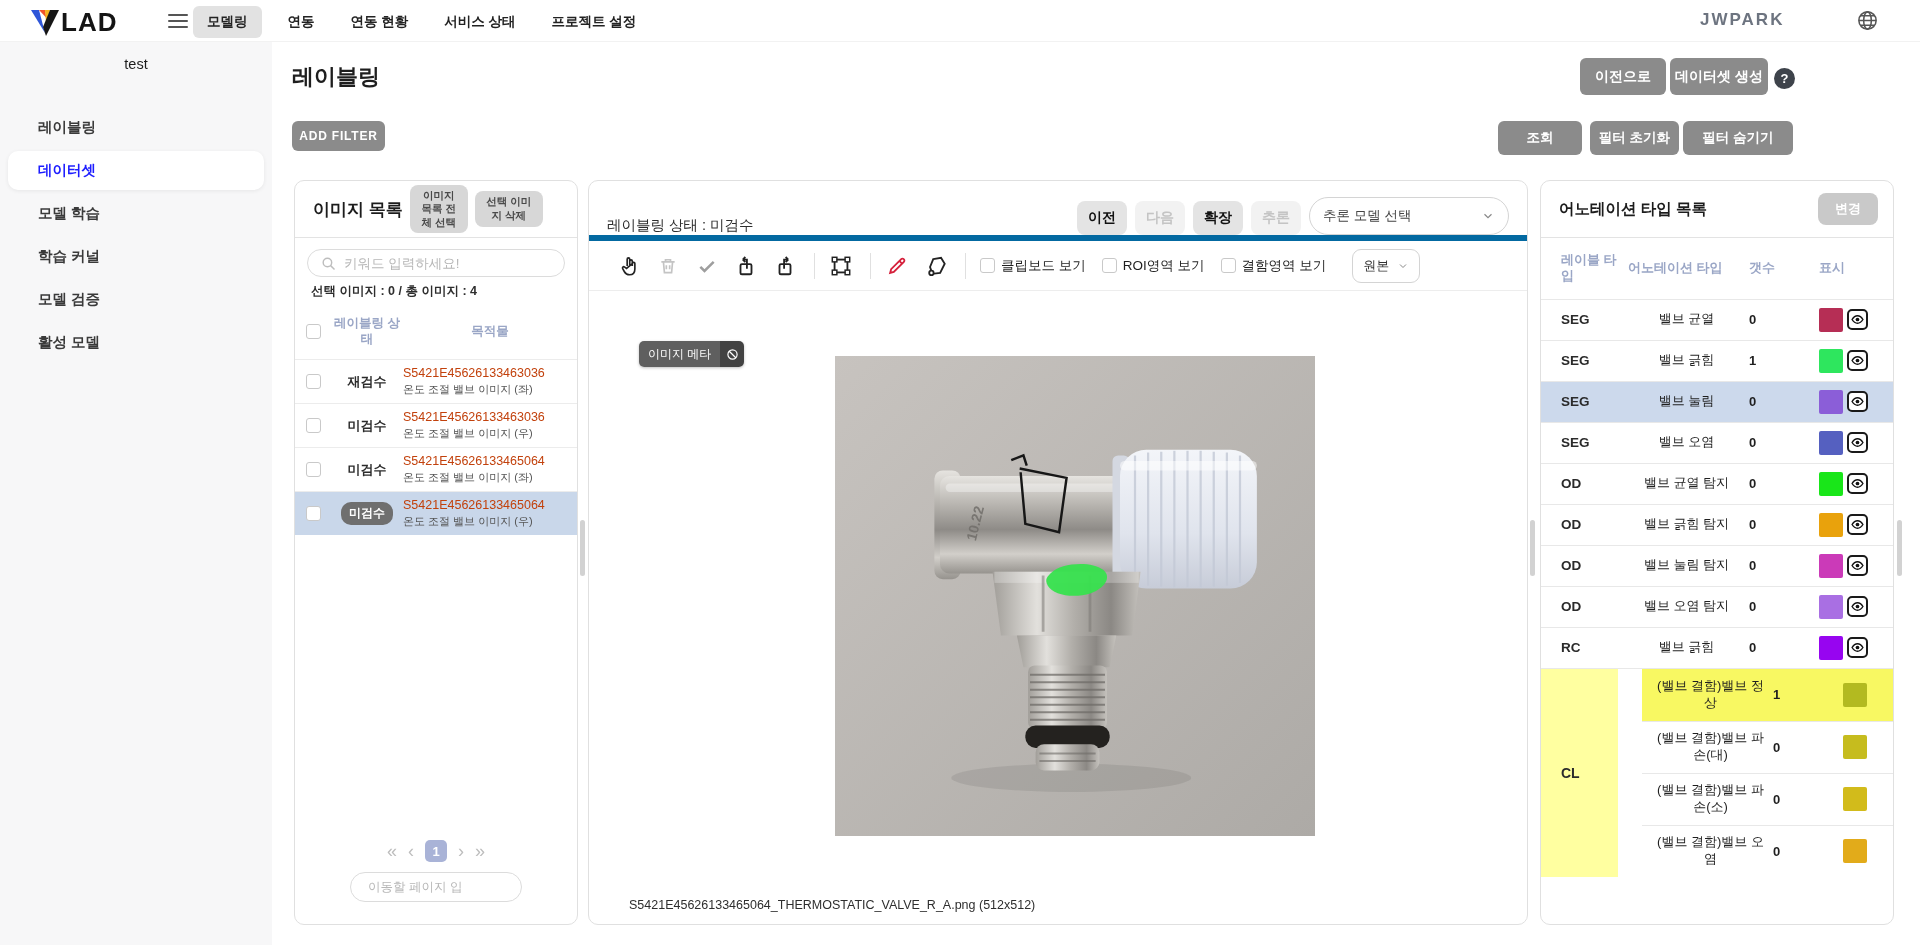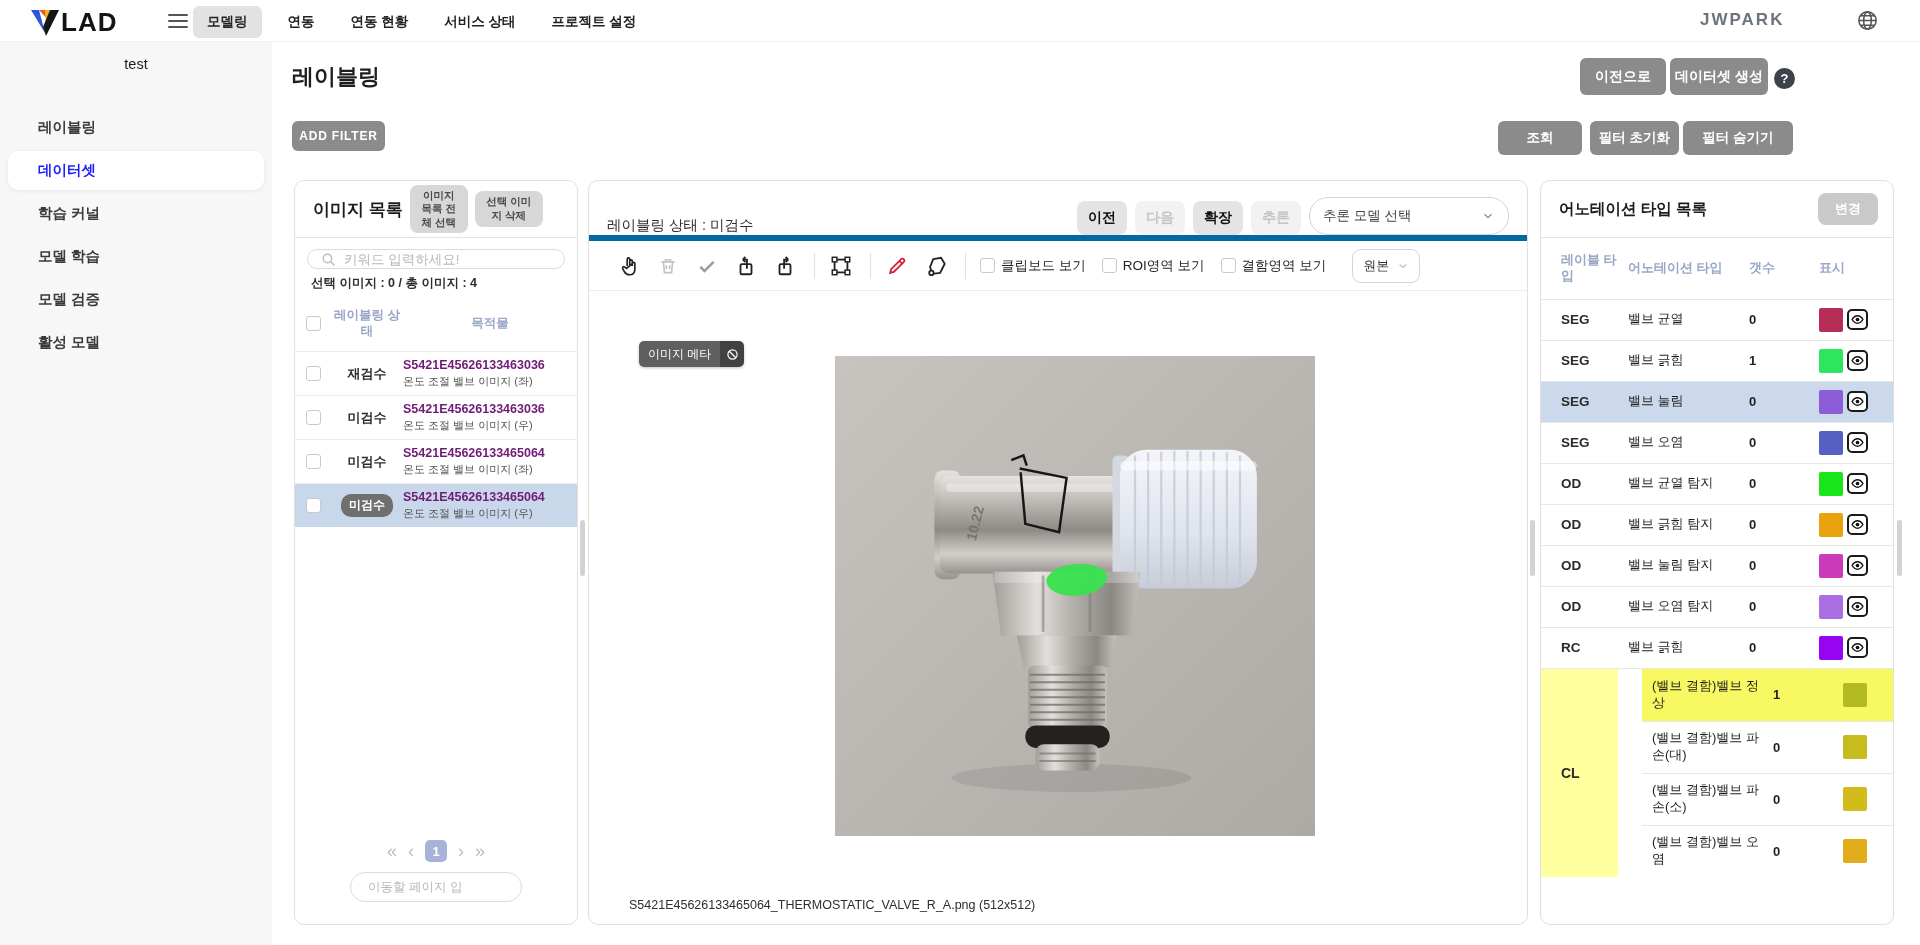--- a/index.html
+++ b/index.html
@@ -146,8 +146,8 @@
   <div class="project">test</div>
   <div class="side-item">레이블링</div>
   <div class="side-item active">데이터셋</div>
+  <div class="side-item">모델 학습</div>
   <div class="side-item">학습 커널</div>
-  <div class="side-item">모델 학습</div>
   <div class="side-item">모델 검증</div>
   <div class="side-item">활성 모델</div>
 </div>

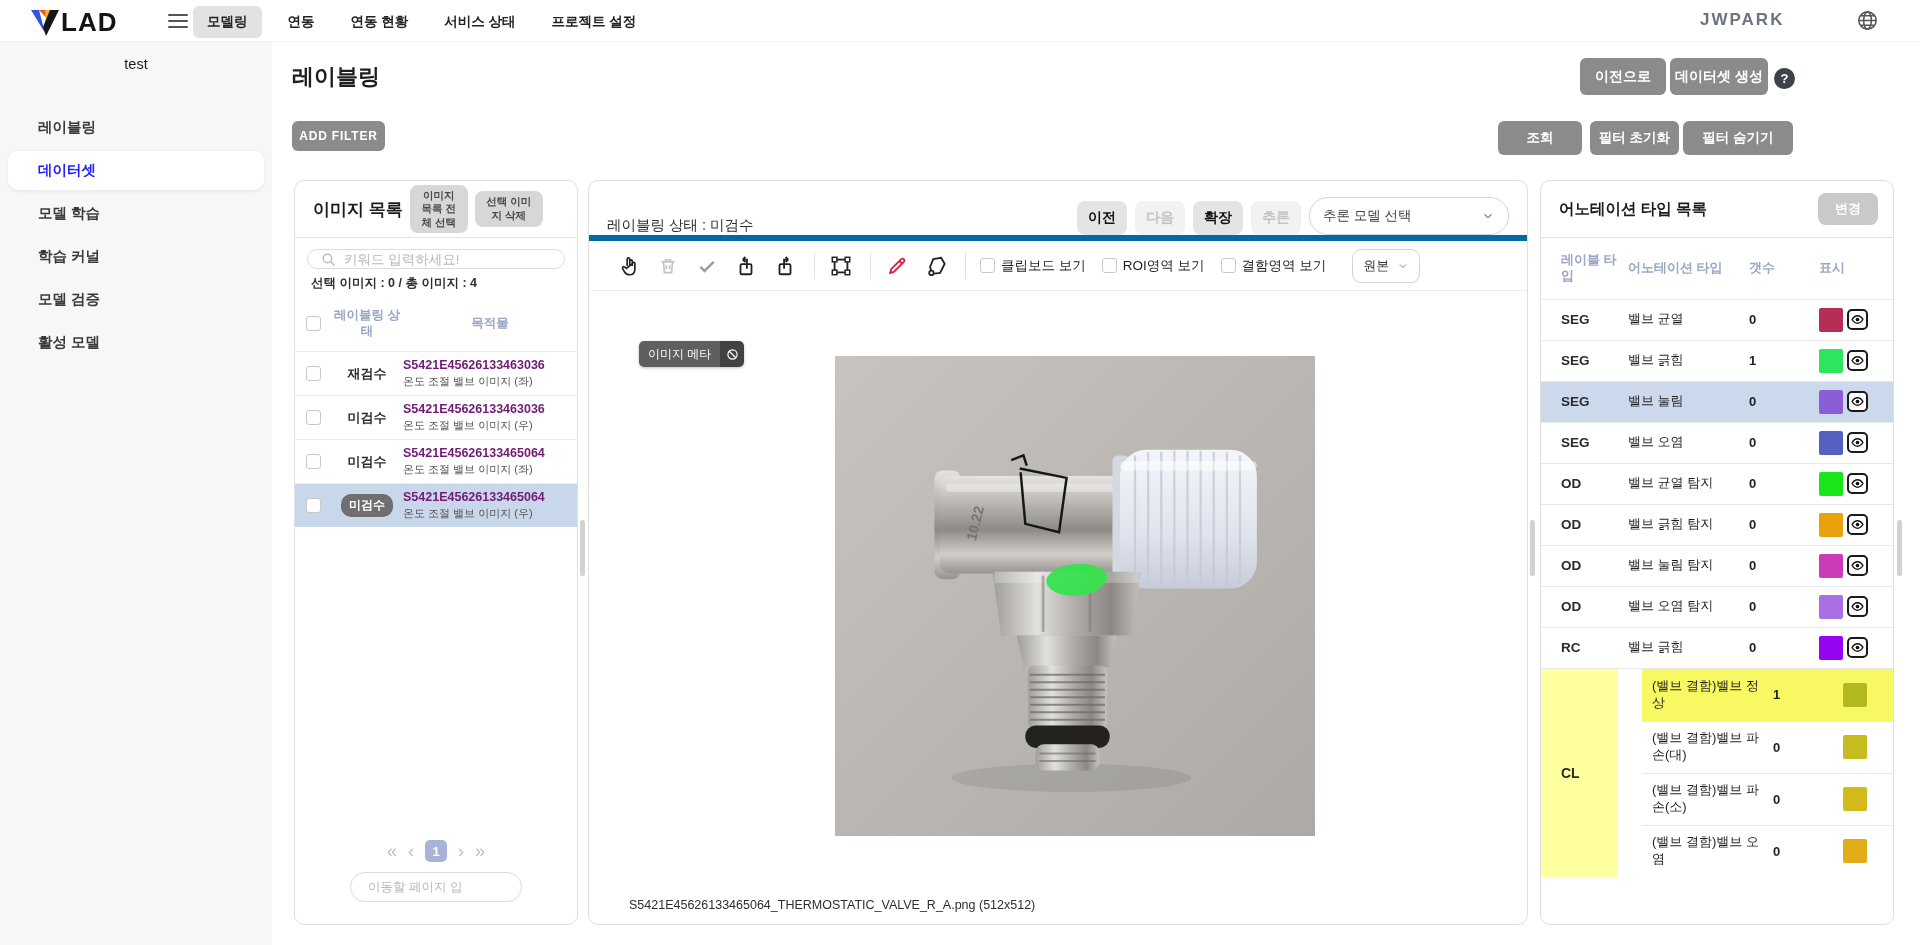--- a/index.html
+++ b/index.html
@@ -46,7 +46,7 @@
   .pl-head { height:57px; display:flex; align-items:center; padding:0 8px 0 18px; border-bottom:1px solid #e3e3e3; gap:7px; }
   .pl-title { font-size:17px; font-weight:700; color:#1c1c1c; white-space:nowrap; }
   .chip { background:#d7d7d7; color:#4a4a4a; font-size:10.5px; font-weight:700; border-radius:8px; padding:4px 7px; text-align:center; line-height:1.3; cursor:pointer; }
-  .search-box { margin:11px 12px 6px 12px; height:20px; border:1px solid #dcdcdc; border-radius:16px; display:flex; align-items:center; padding:0 12px; gap:7px; }
+  .search-box { margin:11px 12px 6px 12px; height:28px; border:1px solid #dcdcdc; border-radius:16px; display:flex; align-items:center; padding:0 12px; gap:7px; }
   .search-box input { border:none; outline:none; flex:1; font-size:13.5px; font-family:inherit; color:#333; background:transparent; }
   .search-box input::placeholder { color:#b7b7b7; }
   .pl-summary { margin:3px 14px 10px 16px; font-size:12.5px; font-weight:700; color:#2e2e2e; }

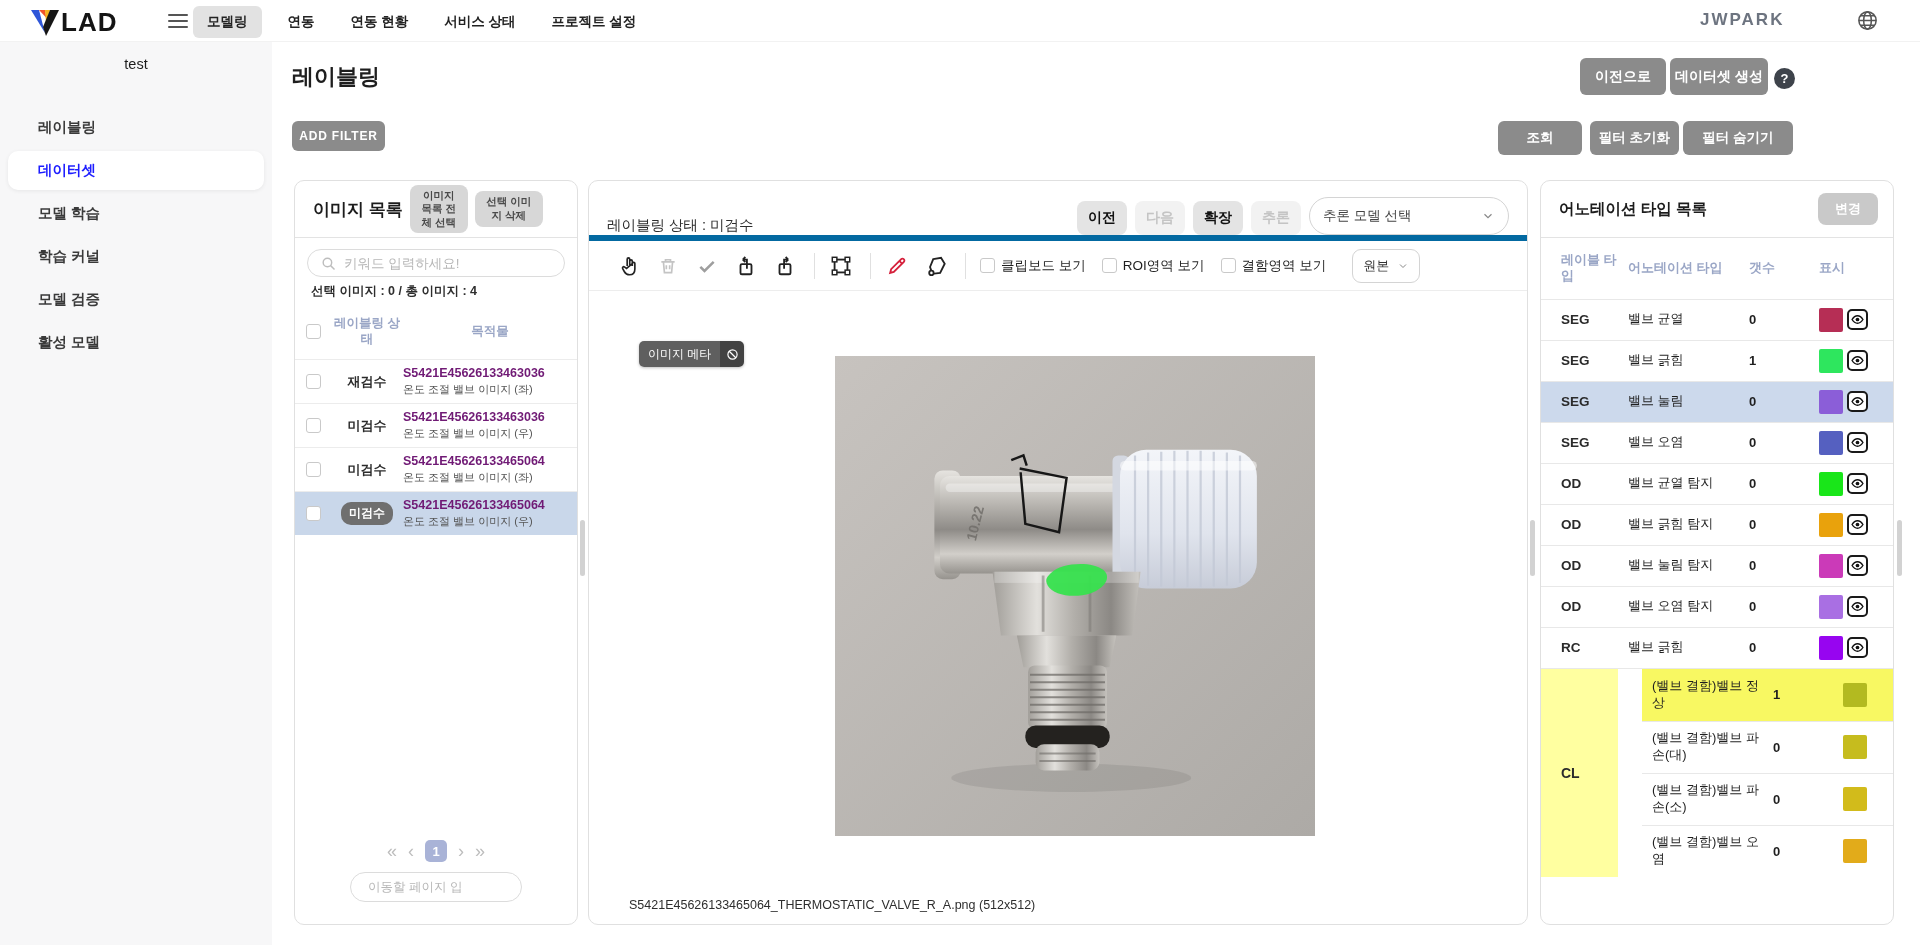--- a/index.html
+++ b/index.html
@@ -98,7 +98,7 @@
   .an-row { display:flex; align-items:center; min-height:41px; border-top:1px solid #e8e8e8; padding-left:20px; }
   .an-row.hl-blue { background:#ccd9ec; }
   .c-type { width:67px; font-size:13.5px; font-weight:700; color:#2b2b2b; }
-  .c-name { width:121px; font-size:13px; color:#1f1f1f; line-height:1.3; padding-right:4px; }
+  .c-name { width:121px; font-size:13px; color:#1f1f1f; line-height:1.3; padding-right:4px;text-align:center; }
   .c-count { width:70px; font-size:13px; font-weight:700; color:#1f1f1f; }
   .swatch { width:24px; height:24px; border-radius:2px; flex:none; }
   .eye { width:21px; height:21px; border:2px solid #1a1a1a; border-radius:5px; background:#fff; display:flex; align-items:center; justify-content:center; margin-left:4px; cursor:pointer; flex:none; }

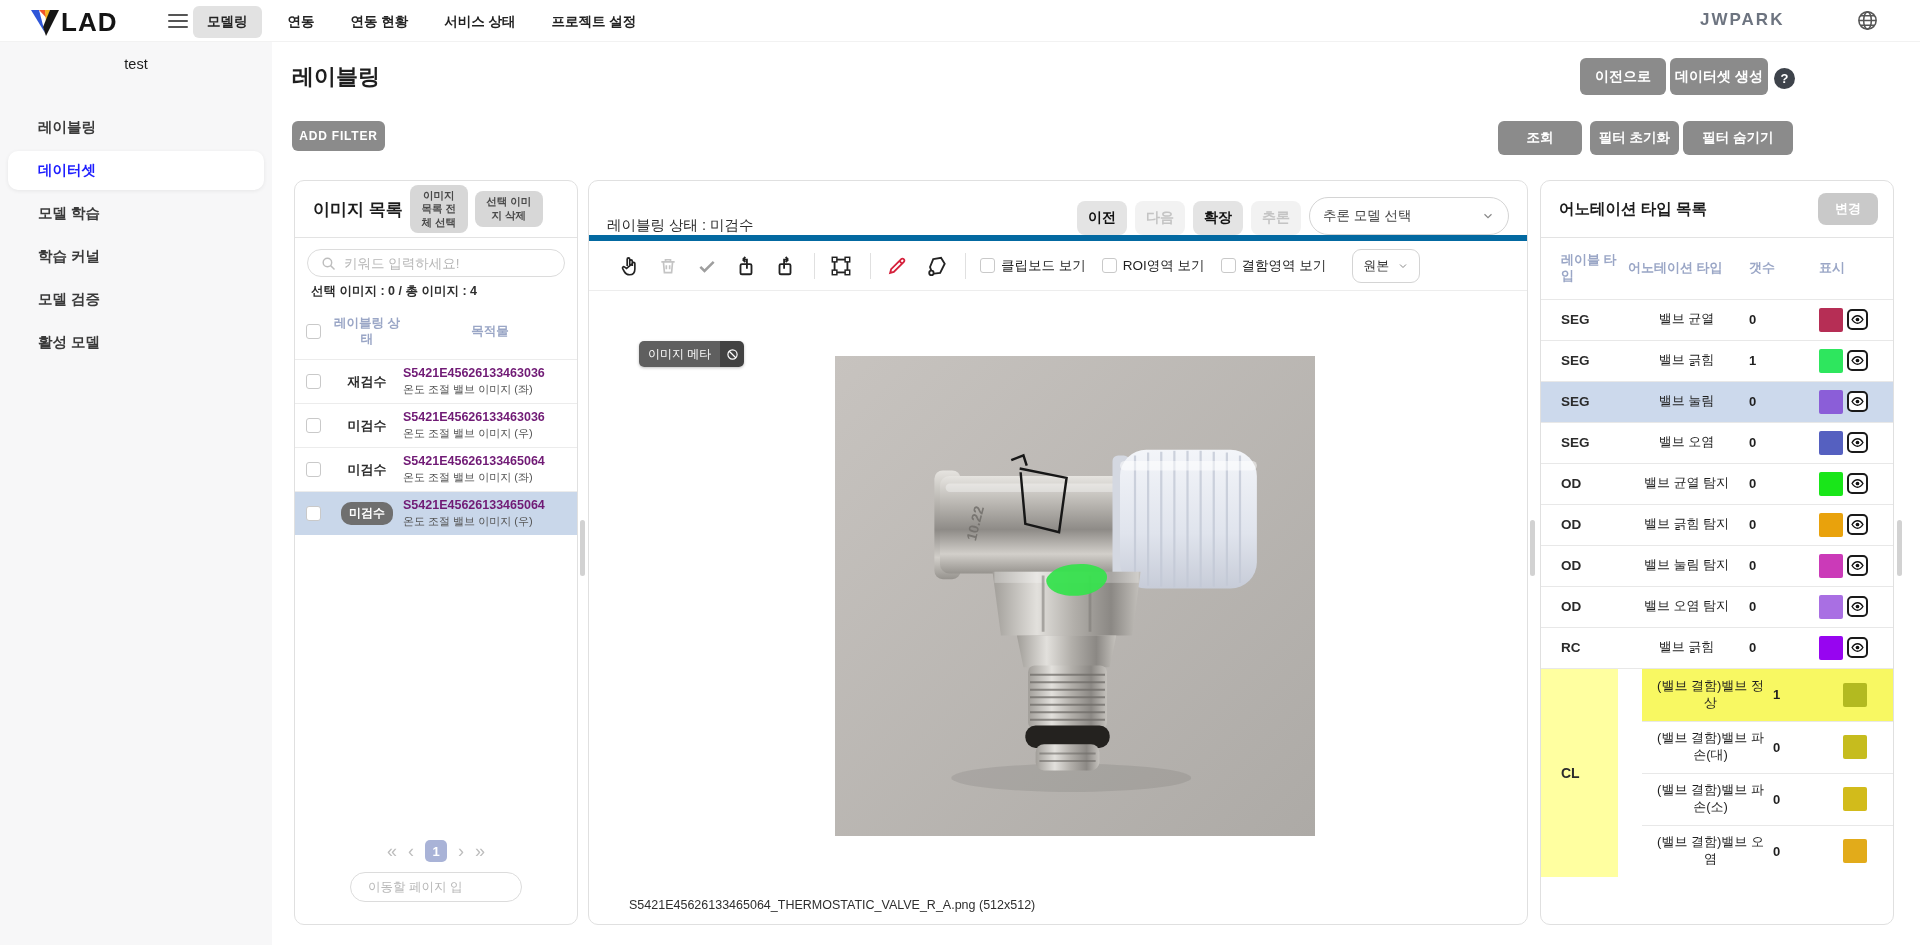--- a/index.html
+++ b/index.html
@@ -58,7 +58,7 @@
   .chk { width:15px; height:15px; border:1px solid #c9c9c9; border-radius:3px; background:#fff; margin:0 auto; cursor:pointer; }
   .st-txt { font-size:13px; font-weight:700; color:#2b2b2b; text-align:center; }
   .st-pill { display:inline-block; background:#6f6f6f; color:#fff; border-radius:10px; padding:3px 8px; font-size:12px; font-weight:700; }
-  .row-id { font-size:12.5px; font-weight:700; color:#701a75; white-space:nowrap; }
+  .row-id { font-size:12.5px; font-weight:400; color:#c2410c; white-space:nowrap; }
   .row-desc { font-size:11px; color:#555; margin-top:2px; white-space:nowrap; }
   .pager { position:absolute; bottom:62px; left:0; right:0; display:flex; justify-content:center; align-items:center; gap:11px; color:#bdbdbd; font-size:18px; }
   .pg-btn { cursor:pointer; line-height:1; }

